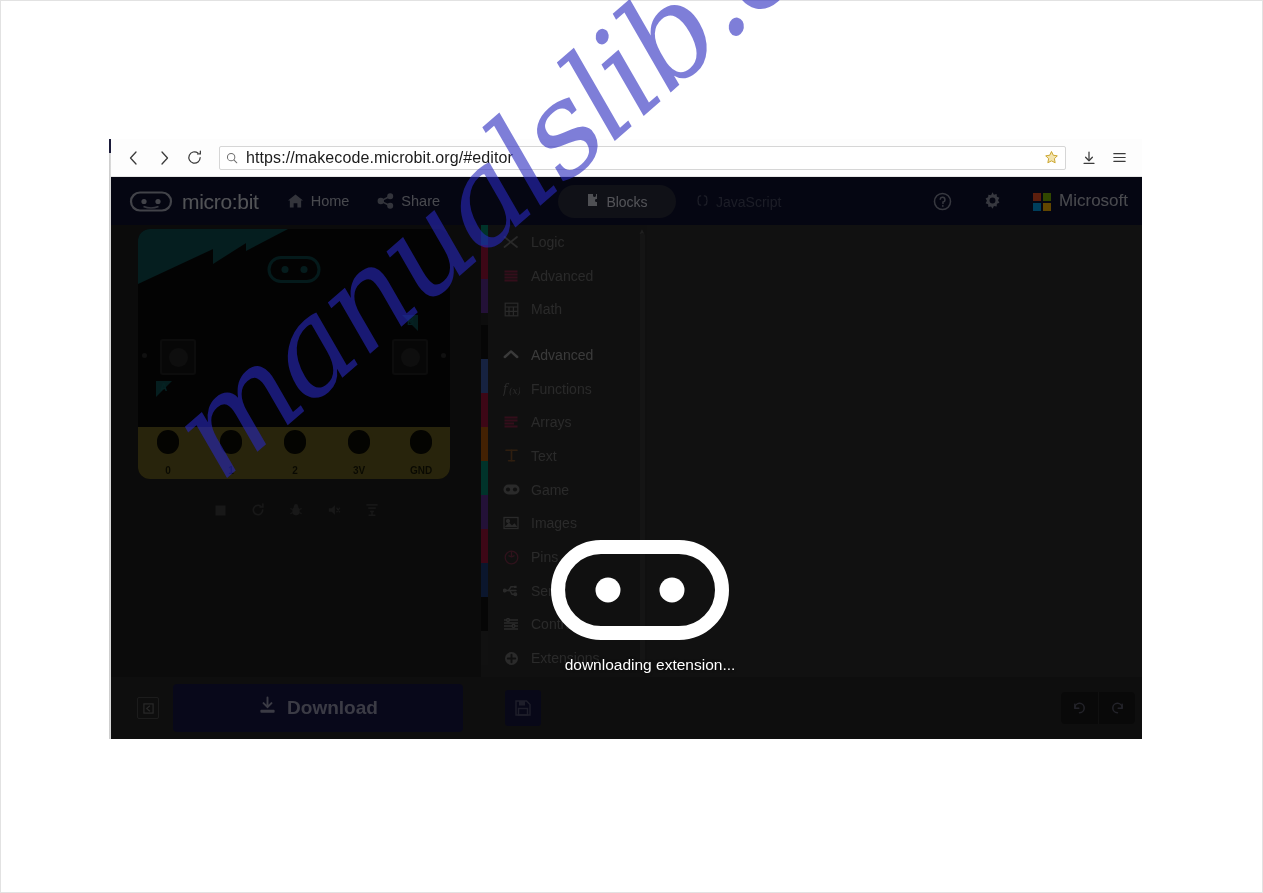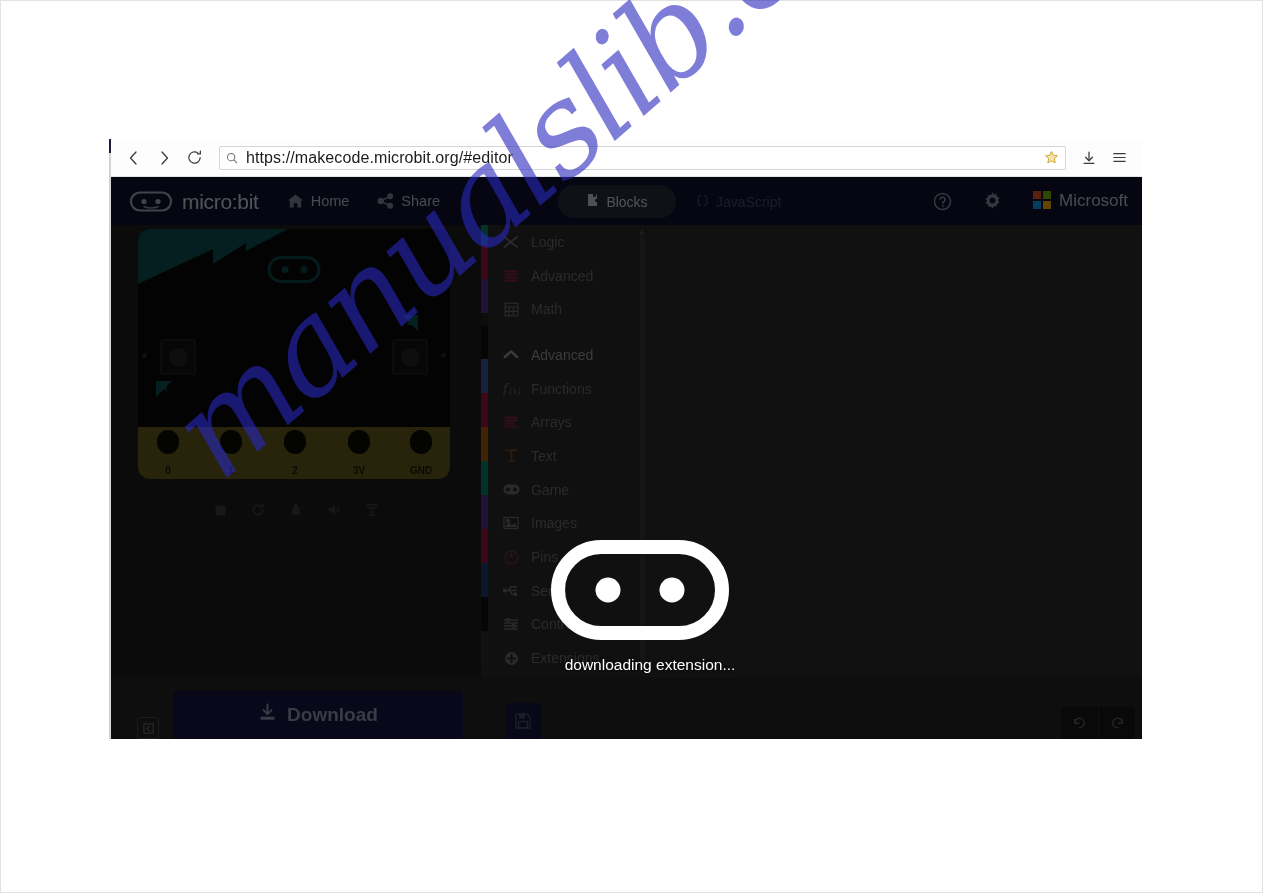--- a/index.html
+++ b/index.html
@@ -115,7 +115,7 @@
     display:flex; align-items:center; gap: 0;
   }
   .hdr-icon { width: 50px; height:48px; display:flex; align-items:center; justify-content:center; color:#b6b9c9; opacity:.78; }
-  #ms-logo { display:flex; align-items:flex-start; gap:8px; margin-left:16px; }
+  #ms-logo { display:flex; align-items:flex-end; gap:8px; margin-left:16px; }
   #ms-squares { width:18px; height:18px; display:grid; grid-template-columns:1fr 1fr; grid-template-rows:1fr 1fr; gap:2px; }
   #ms-squares i { display:block; }
   #ms-text { font-size:17px; color:#dfe1ea; opacity:.85; }

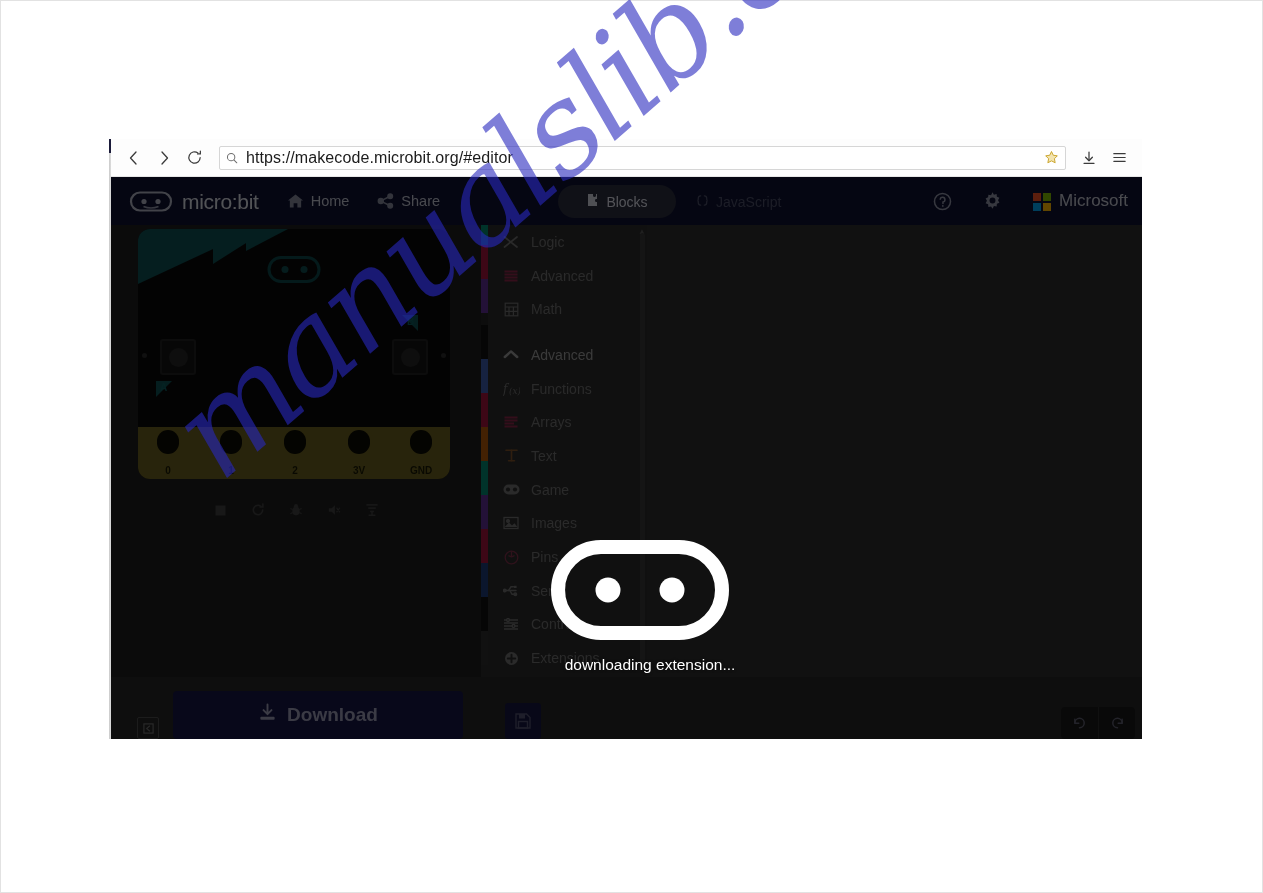--- a/index.html
+++ b/index.html
@@ -218,7 +218,7 @@
     position:absolute; left:0; bottom:0;
     width:1130px; height: 62px;
     background:#262626;
-    display:flex; align-items:flex-end;
+    display:flex; align-items:center;
   }
   #collapse-btn {
     width:22px; height:22px; margin-left: 26px;

